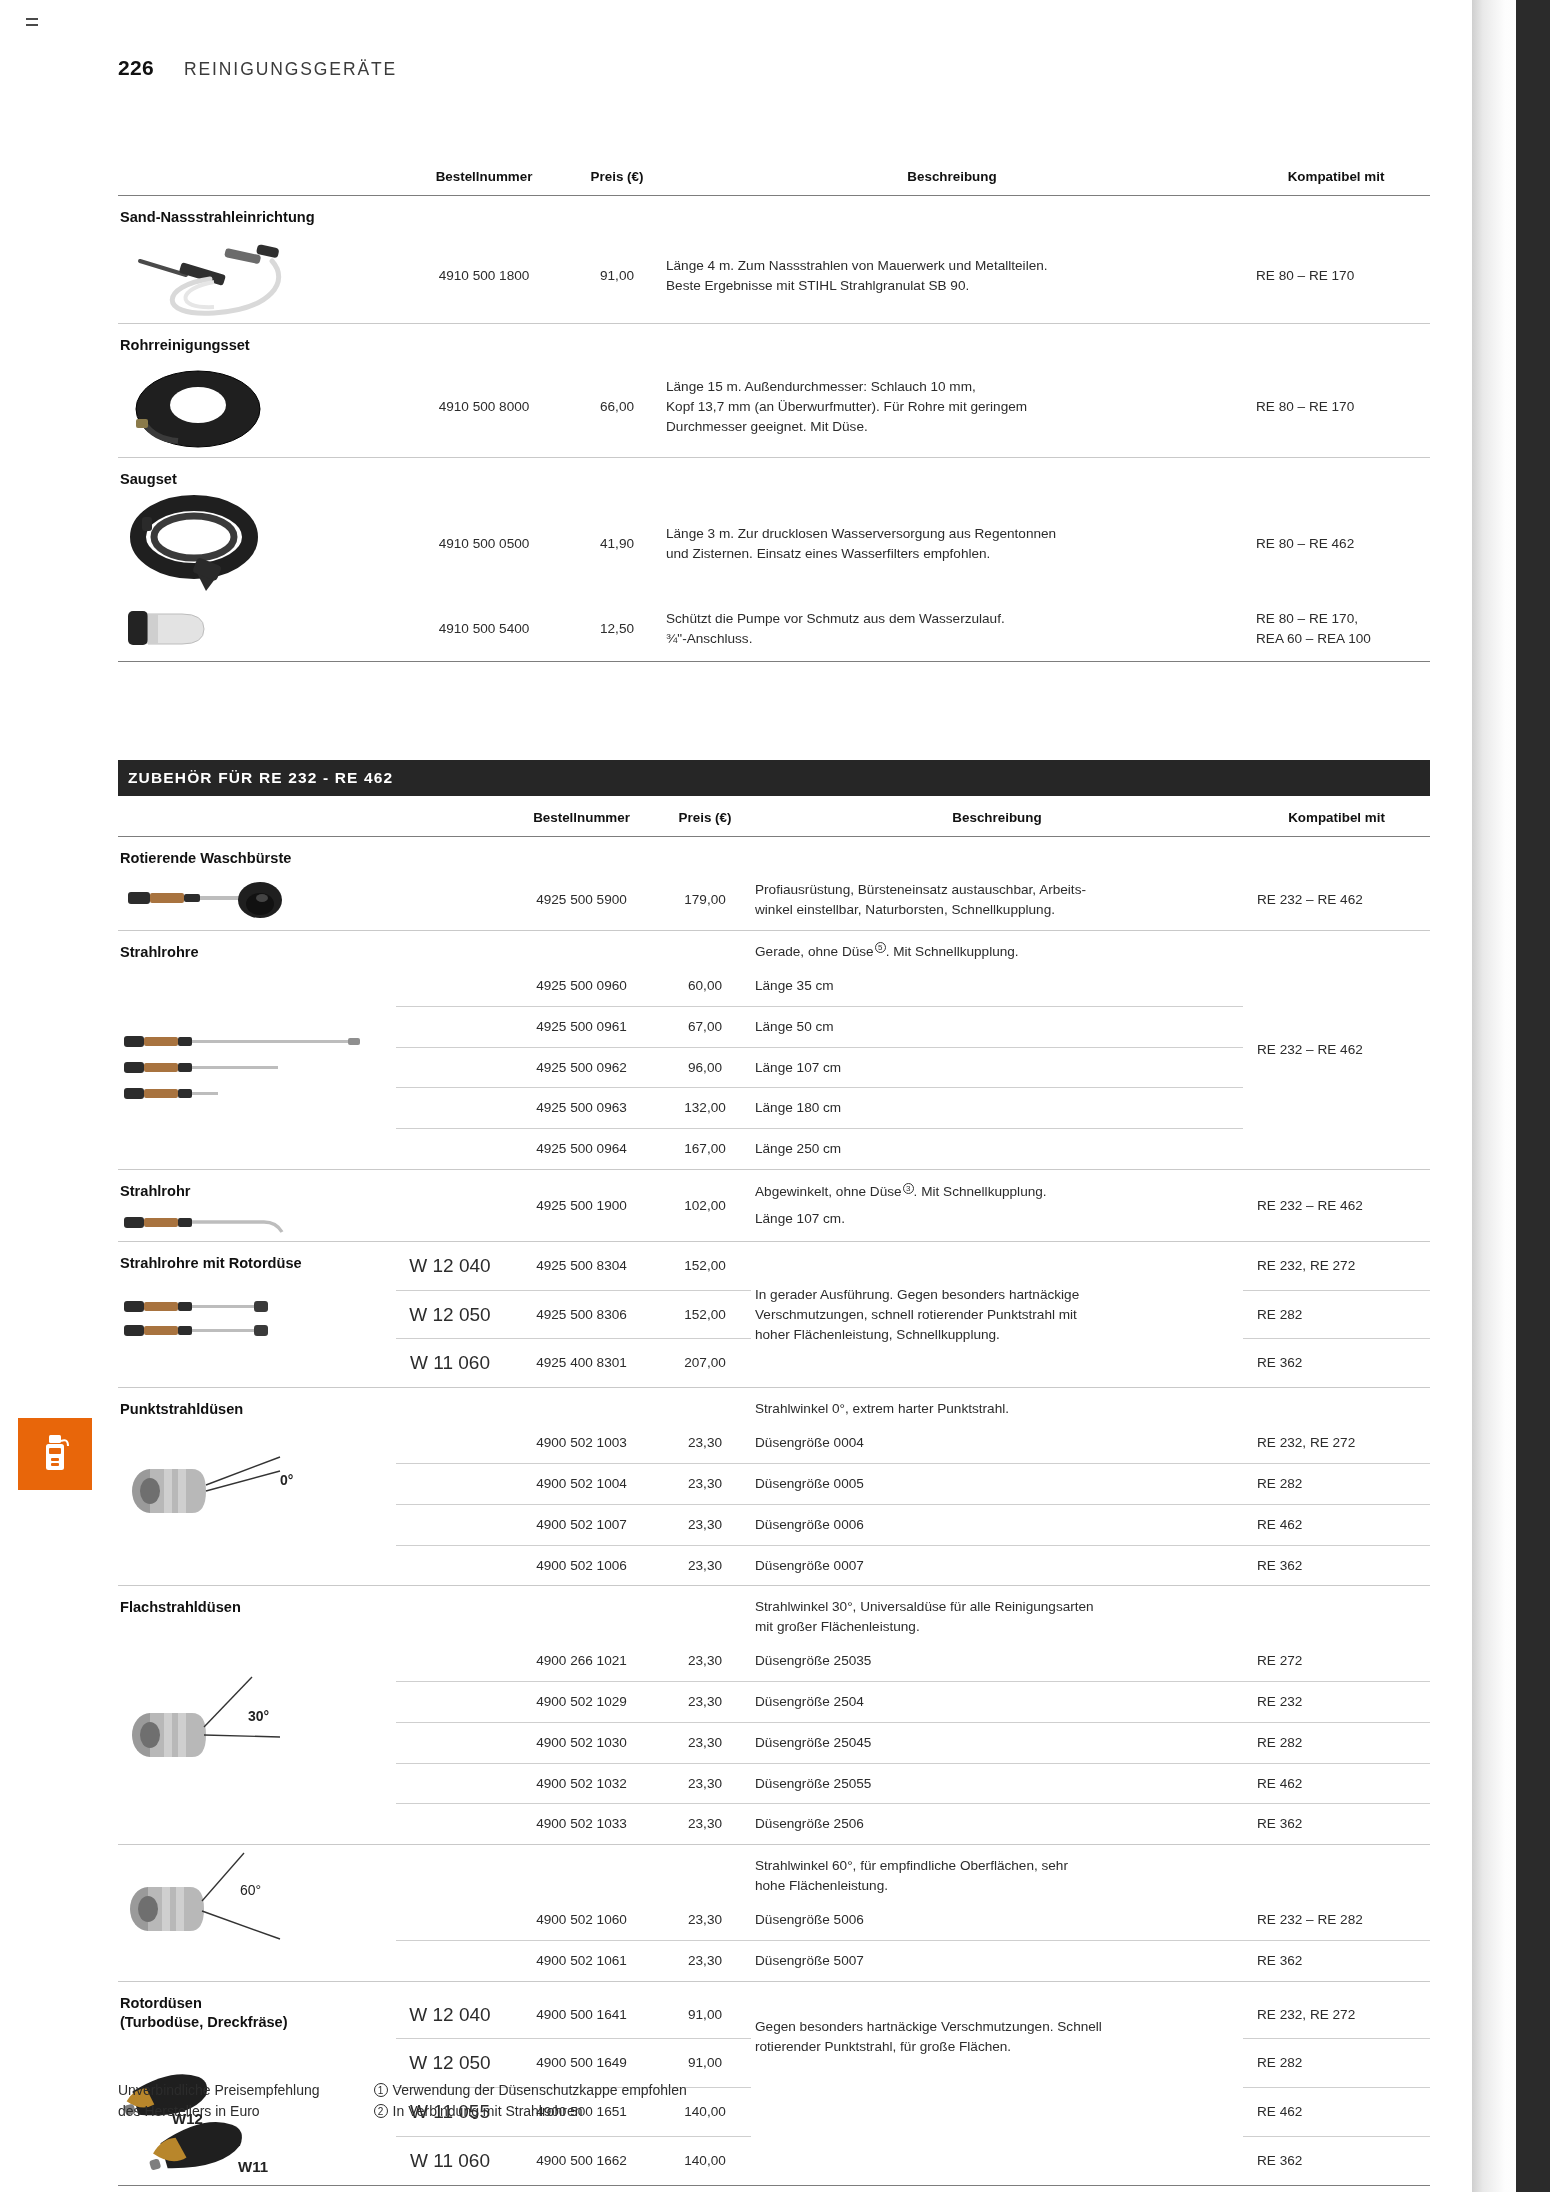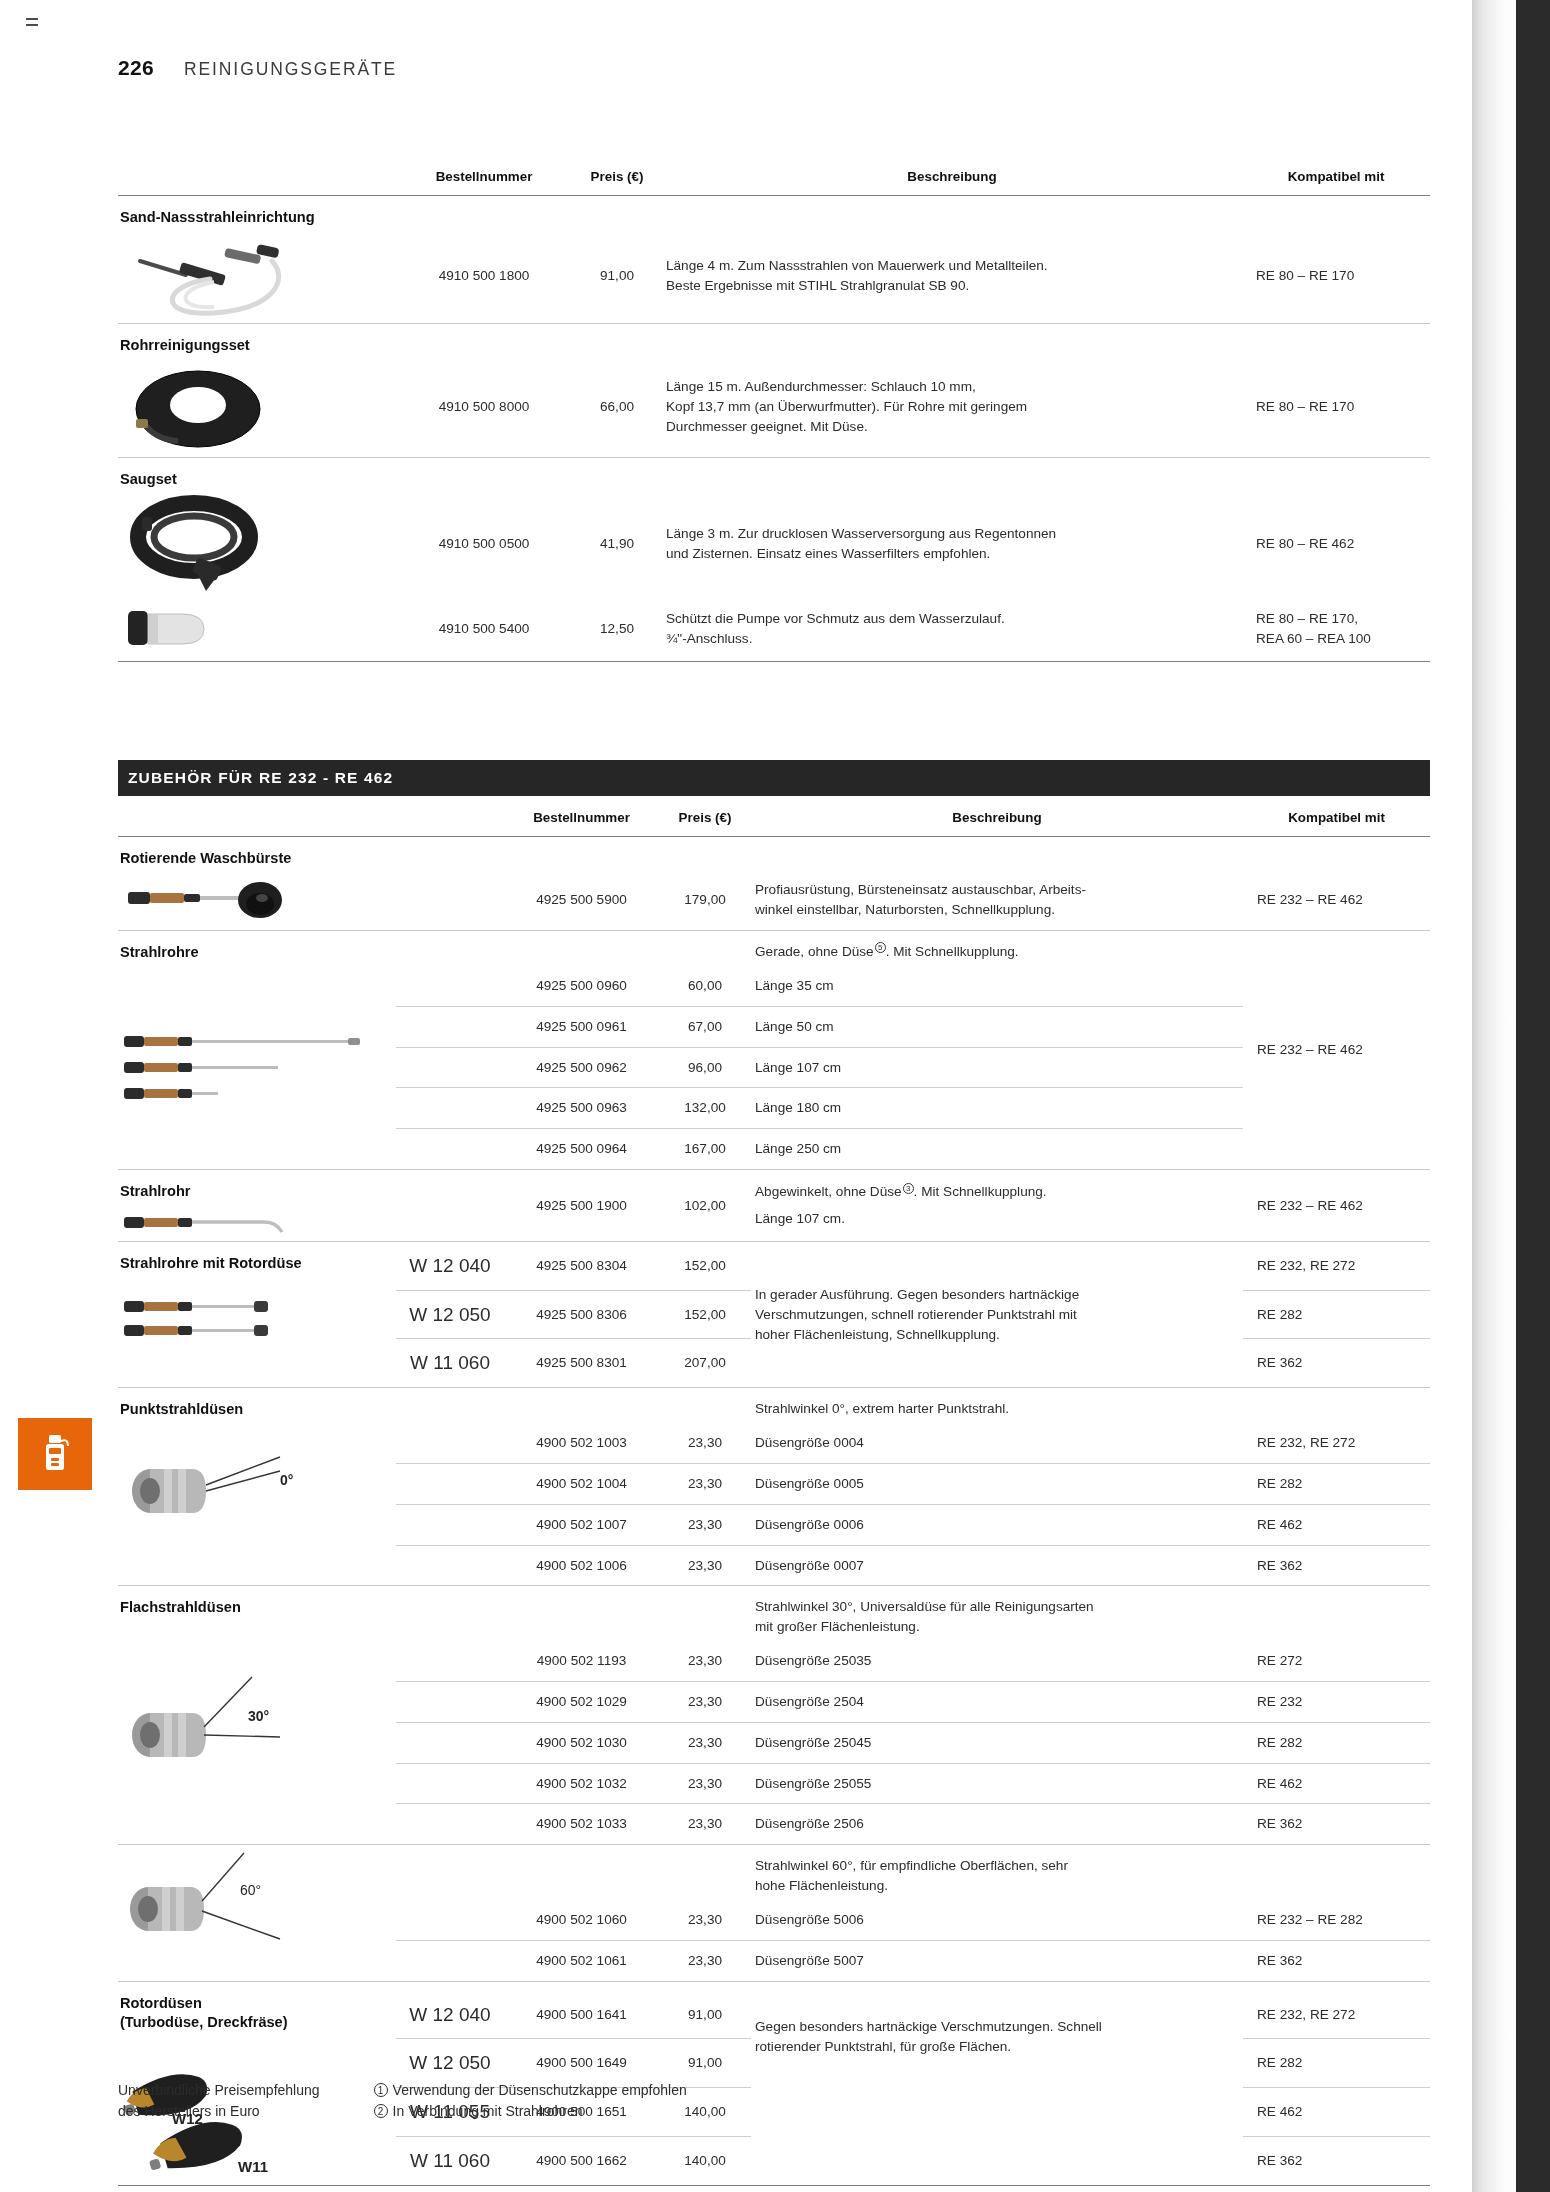--- a/index.html
+++ b/index.html
@@ -471,7 +471,7 @@
           </tr>
           <tr>
             <td class="code cell-pad sub-rule">W 11 060</td>
-            <td class="num cell-pad sub-rule">4925 500 8301</td>
+            <td class="num cell-pad sub-rule">4925 400 8301</td>
             <td class="num cell-pad sub-rule">207,00</td>
             <td class="compat compat-rule">RE 362</td>
           </tr>

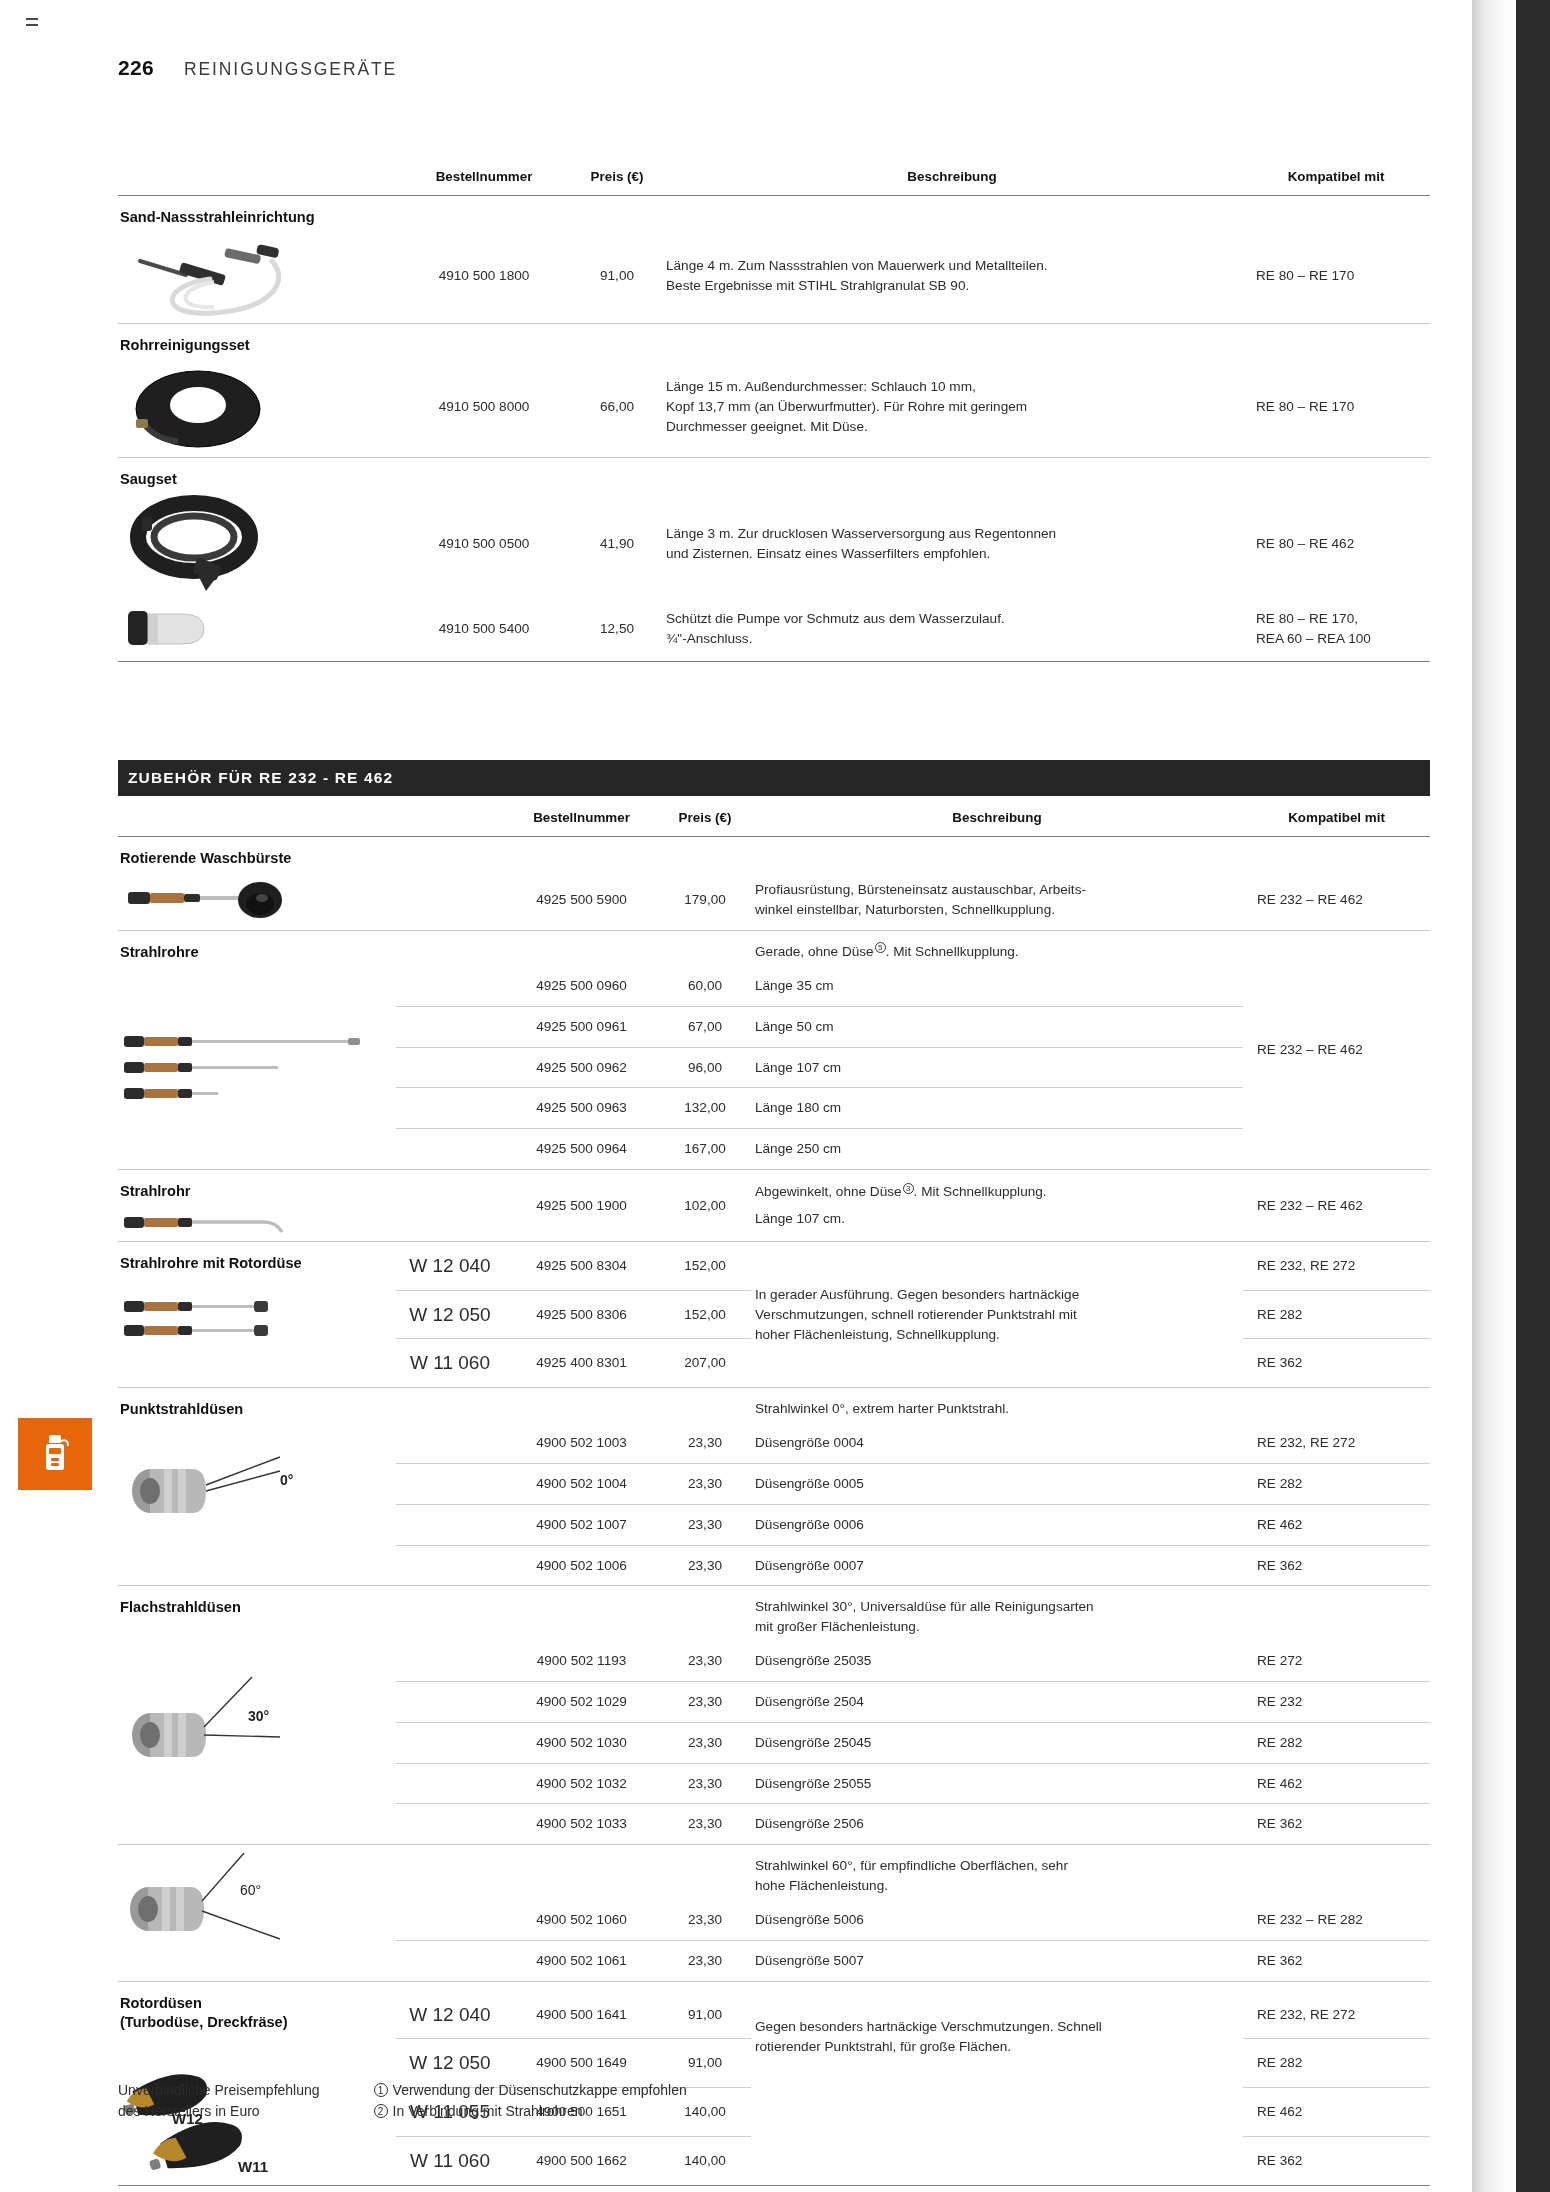--- a/index.html
+++ b/index.html
@@ -550,7 +550,7 @@
           </tr>
           <tr>
             <td></td>
-            <td class="num cell-pad">4900 502 1193</td>
+            <td class="num cell-pad">4900 266 1021</td>
             <td class="num cell-pad">23,30</td>
             <td class="desc">Düsengröße 25035</td>
             <td class="compat">RE 272</td>

